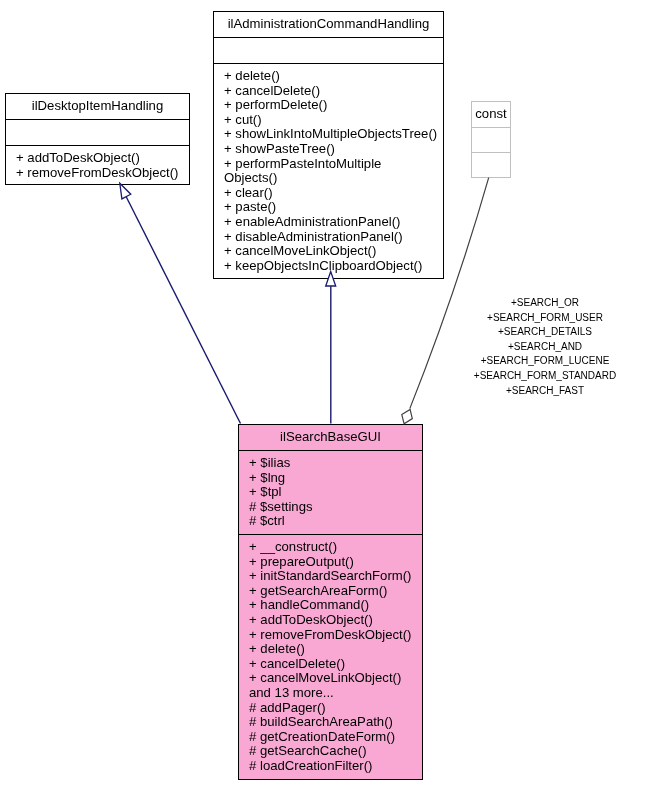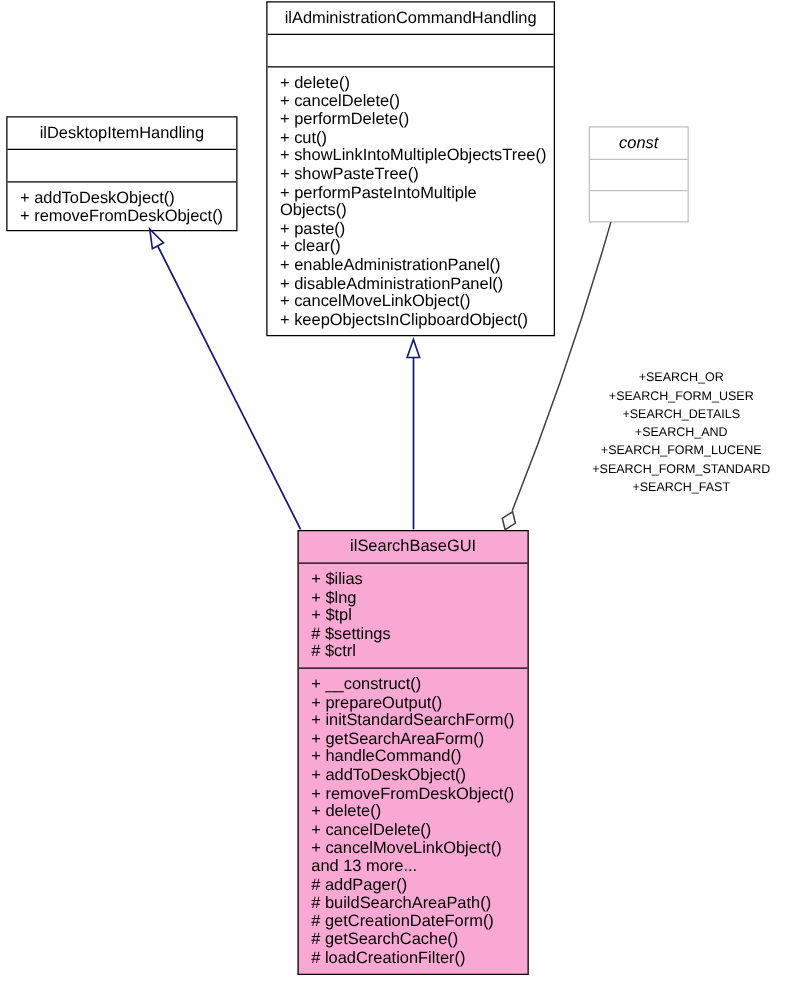--- a/index.html
+++ b/index.html
@@ -54,7 +54,7 @@
     </div>
   </div>
 
-  <div class="node" style="left:213px;top:1px;width:231px;height:268px;">
+  <div class="node" style="left:213px;top:11px;width:231px;height:268px;">
     <div class="sec title" style="height:25px;padding-top:5px;">
       <span>ilAdministrationCommandHandling</span>
     </div>

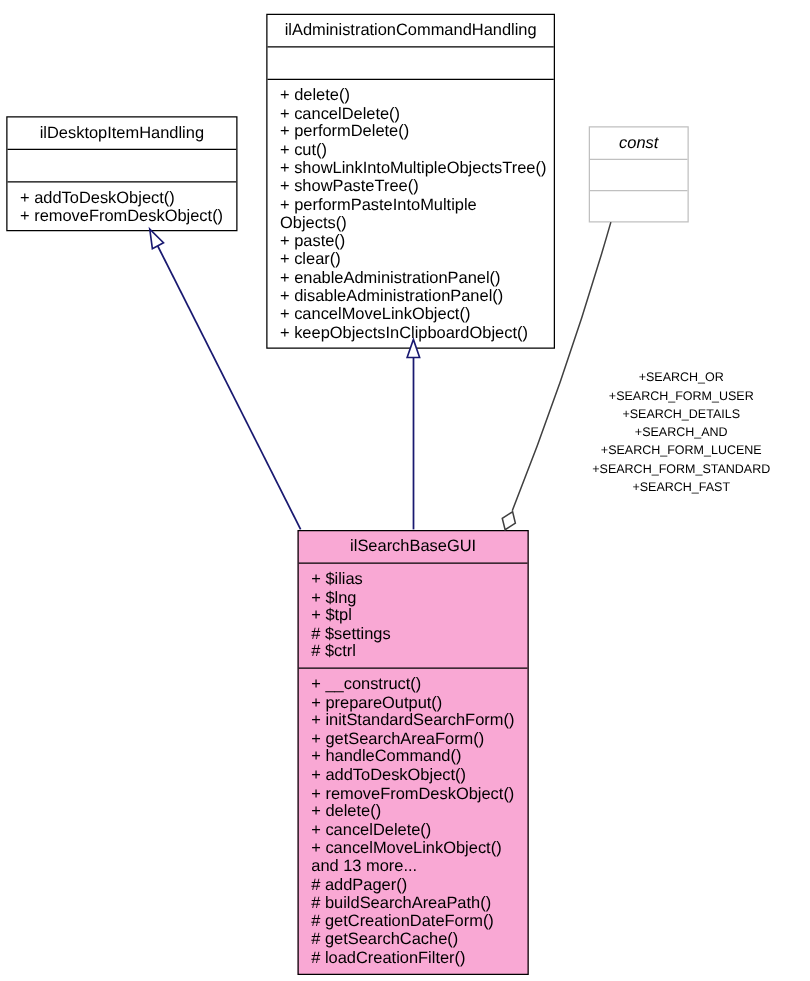--- a/index.html
+++ b/index.html
@@ -77,7 +77,7 @@
     </div>
   </div>
 
-  <div class="node light" style="left:471px;top:101px;width:80px;height:77px;font-style:italic;">
+  <div class="node light" style="left:471px;top:101px;width:40px;height:77px;">
     <div class="sec title" style="height:25px;padding-top:5px;">
       <span>const</span>
     </div>

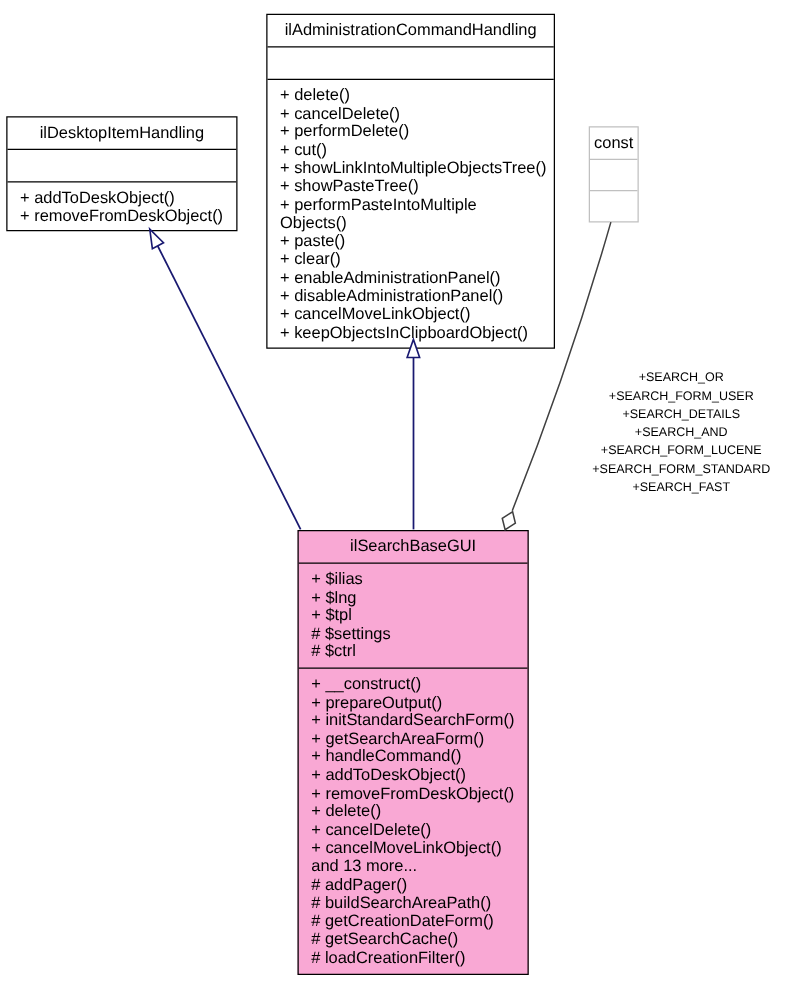--- a/index.html
+++ b/index.html
@@ -68,8 +68,8 @@
       <div class="row">+ showPasteTree()</div>
       <div class="row">+ performPasteIntoMultiple</div>
       <div class="row">Objects()</div>
+      <div class="row">+ clear()</div>
       <div class="row">+ paste()</div>
-      <div class="row">+ clear()</div>
       <div class="row">+ enableAdministrationPanel()</div>
       <div class="row">+ disableAdministrationPanel()</div>
       <div class="row">+ cancelMoveLinkObject()</div>

